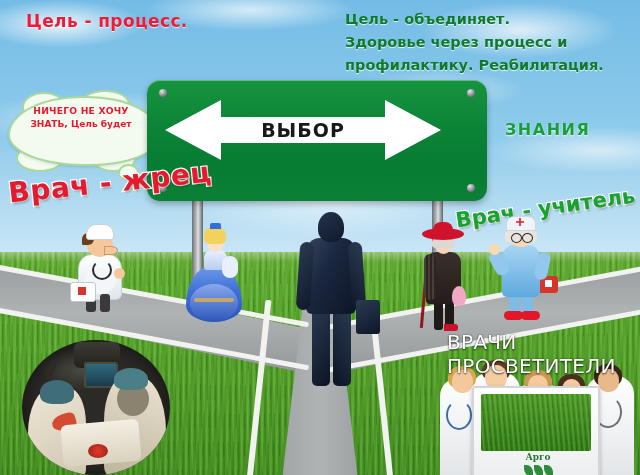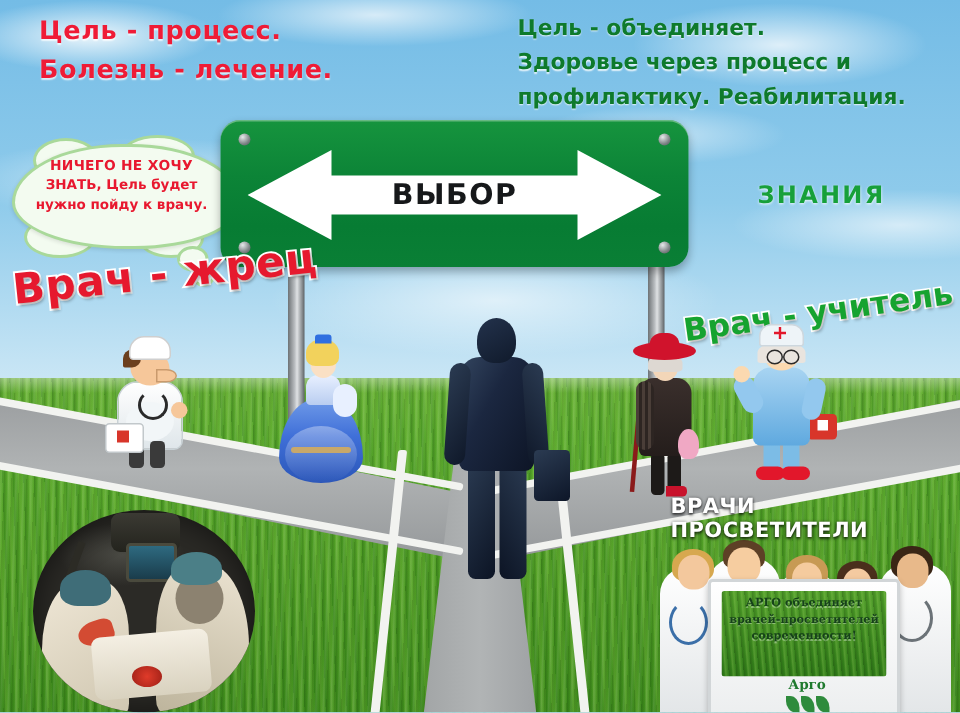--- a/index.html
+++ b/index.html
@@ -343,7 +343,6 @@
 
   <div class="head-left">
     <div>Цель - процесс.</div>
-    <div>Болезнь - лечение.</div>
   </div>
 
   <div class="head-right">

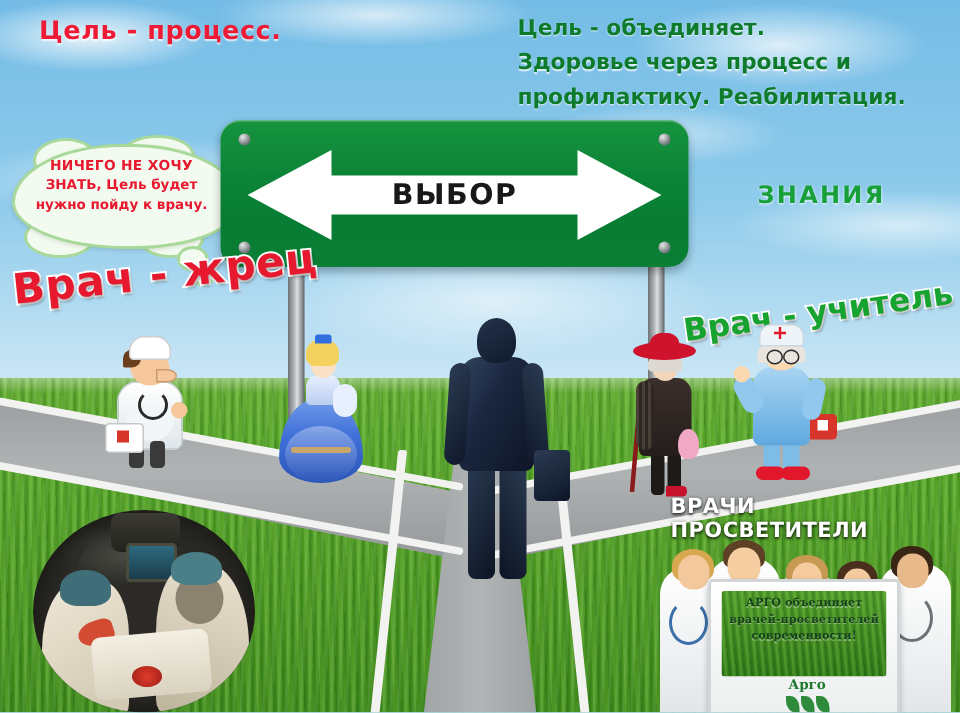--- a/index.html
+++ b/index.html
@@ -363,7 +363,6 @@
   <div class="bubble-text">
     <div class="l1">НИЧЕГО НЕ ХОЧУ</div>
     <div>ЗНАТЬ, Цель будет</div>
-    <div>нужно пойду к врачу.</div>
   </div>
 
   <div class="post post-l"></div>

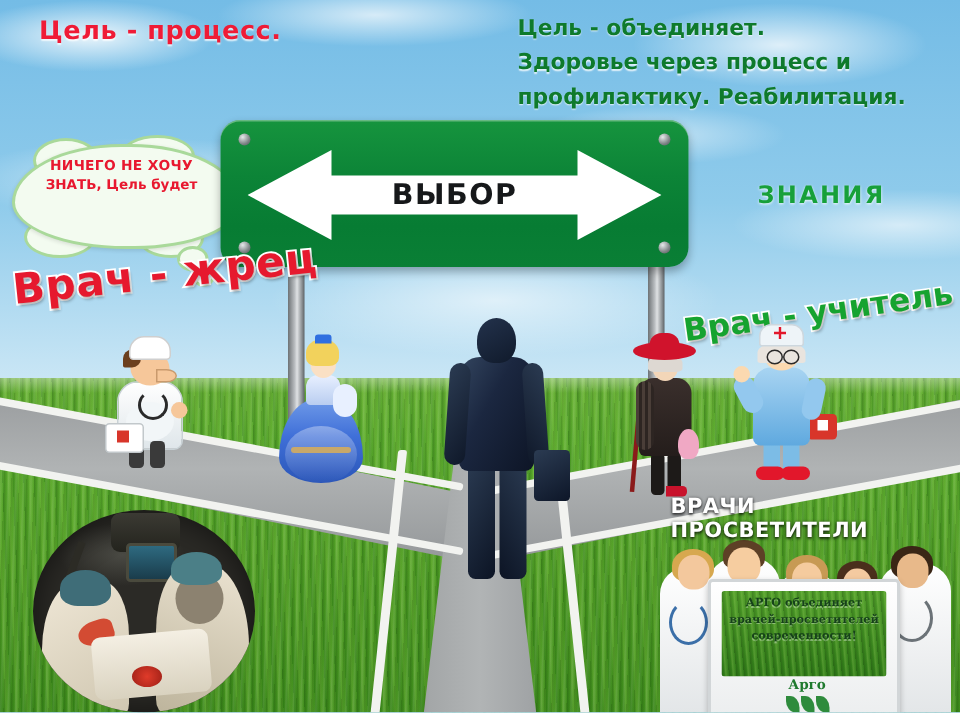--- a/index.html
+++ b/index.html
@@ -75,10 +75,11 @@
   .post-l{left:192px;}
   .post-r{left:432px;}
   .sign{
-    position:absolute;left:147px;top:80px;width:312px;height:98px;
+    position:absolute;left:147px;top:80px;width:312px;height:121px;
     background:linear-gradient(to bottom,#16943e 0%,#0c8437 38%,#077c33 72%,#0a7f35 100%);
     border-radius:13px;
     box-shadow:0 3px 6px rgba(0,0,0,.28), inset 0 1px 0 rgba(255,255,255,.35);
+    padding-left:28px;
   }
   .bolt{
     position:absolute;width:8px;height:8px;border-radius:50%;

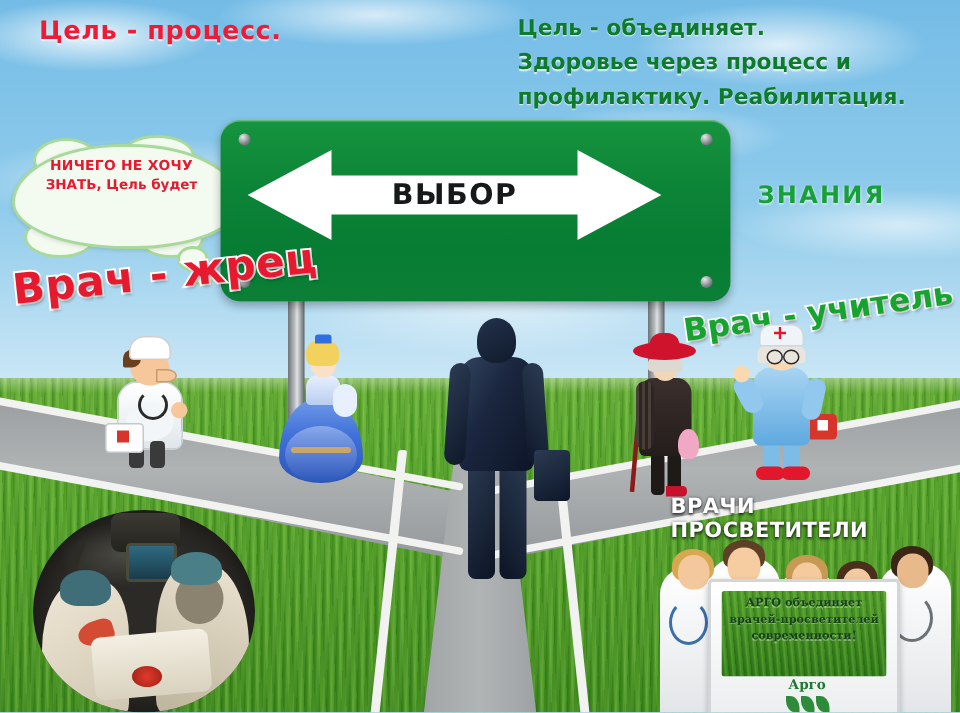--- a/index.html
+++ b/index.html
@@ -175,7 +175,7 @@
   .vrachi-prosv{
     position:absolute;left:447px;top:330px;
     font-family:"DejaVu Sans", sans-serif;
-    font-size:14px;font-weight:700;color:#ffffff;
+    font-size:20px;font-weight:400;color:#ffffff;
     letter-spacing:.3px;
     text-shadow:0 1px 2px rgba(0,0,0,.65), 0 0 2px rgba(0,0,0,.5);
     z-index:9;

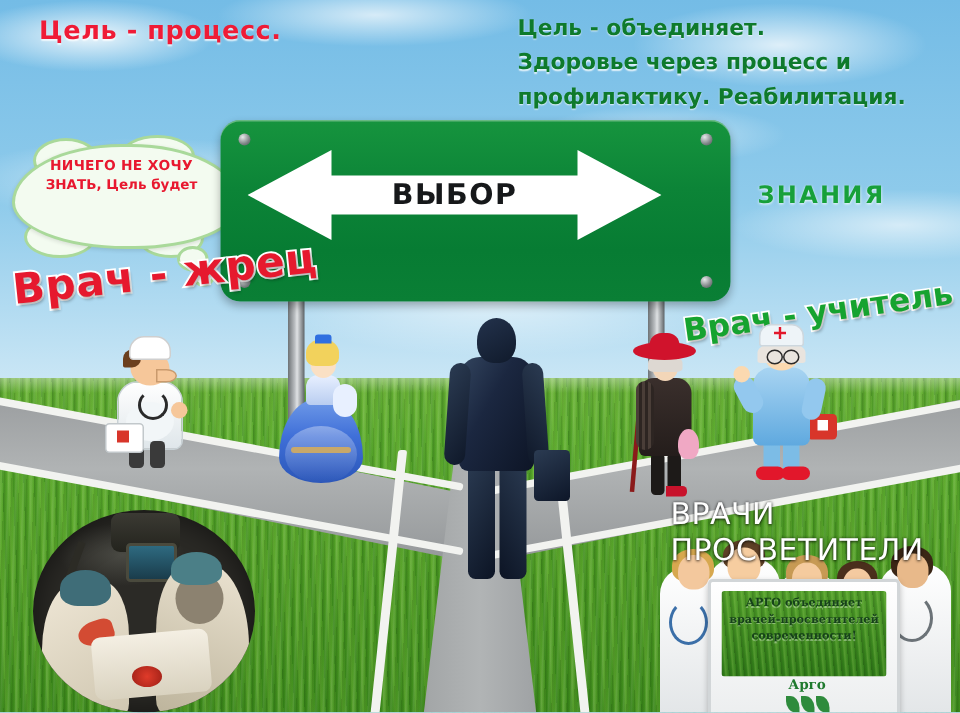--- a/index.html
+++ b/index.html
@@ -493,11 +493,6 @@
 
     <div class="placard">
       <div class="placard-green"></div>
-      <div class="placard-text">
-        <div>АРГО объединяет</div>
-        <div>врачей-просветителей</div>
-        <div>современности!</div>
-      </div>
       <div class="argo-logo">
         <div class="argo-word">Арго</div>
         <div>

